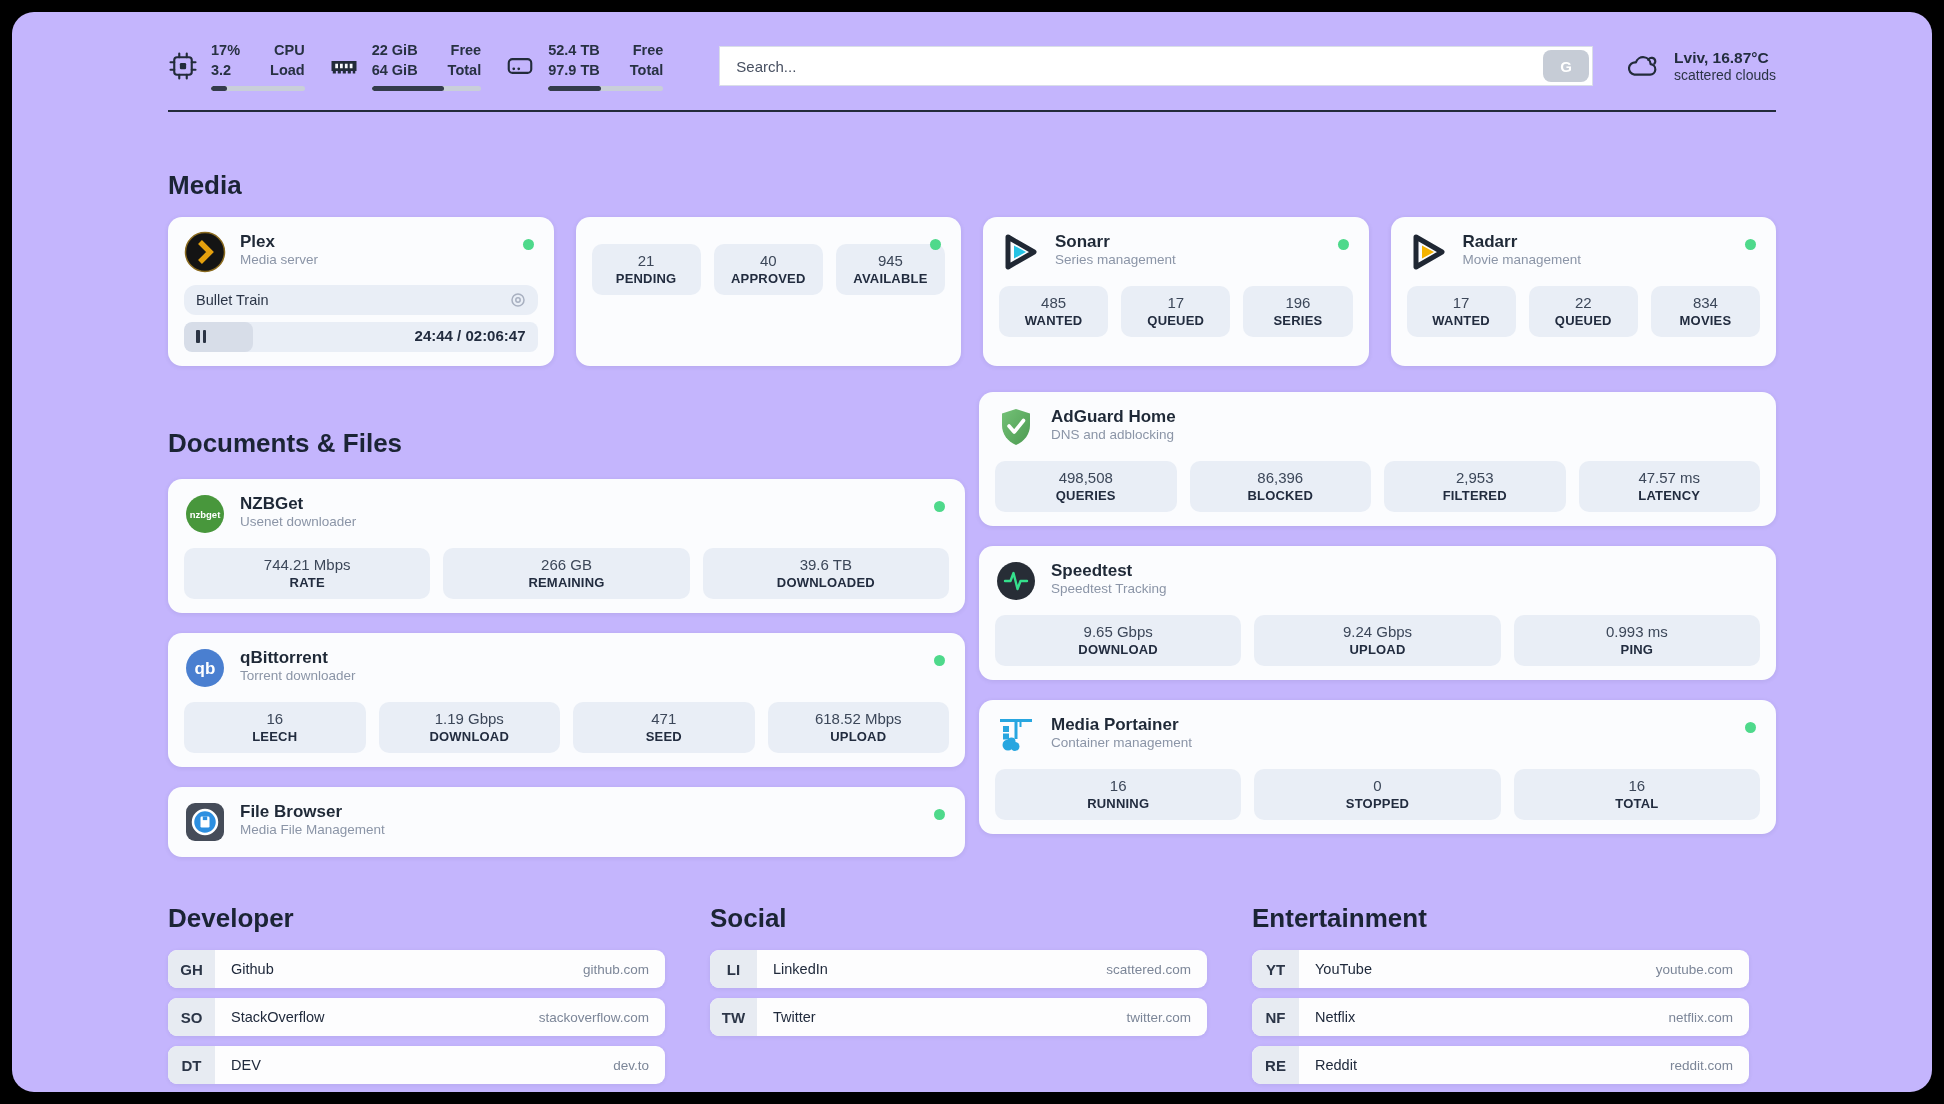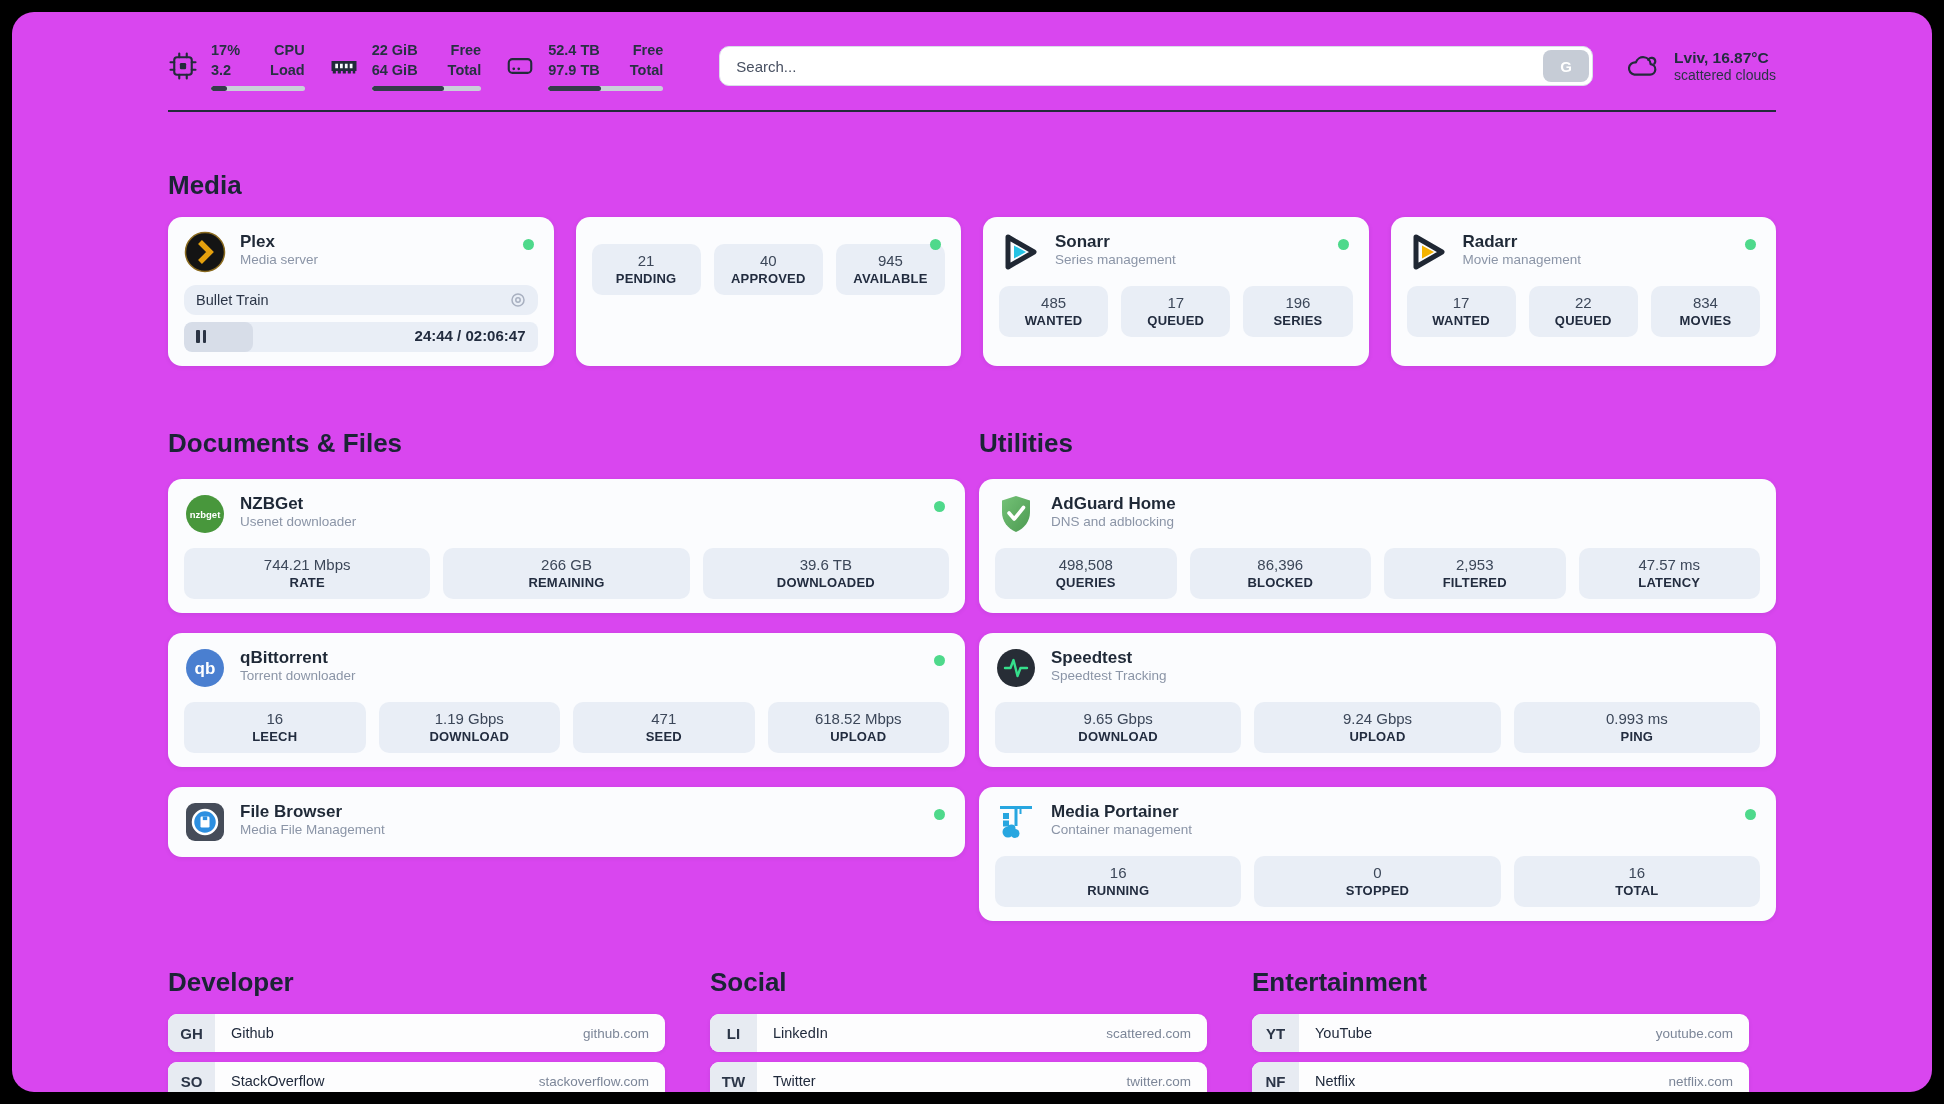--- a/index.html
+++ b/index.html
@@ -4,7 +4,7 @@
 <style>
   * { margin:0; padding:0; box-sizing:border-box; }
   html,body { width:1944px; height:1104px; background:#000; font-family:"Liberation Sans","DejaVu Sans",sans-serif; }
-  .frame { position:absolute; inset:12px; background:#d946ef; border-radius:22px; overflow:hidden; }
+  .frame { position:absolute; inset:12px; background:#c4b5fd; border-radius:22px; overflow:hidden; }
   .content { padding:0 156px; }
 
   

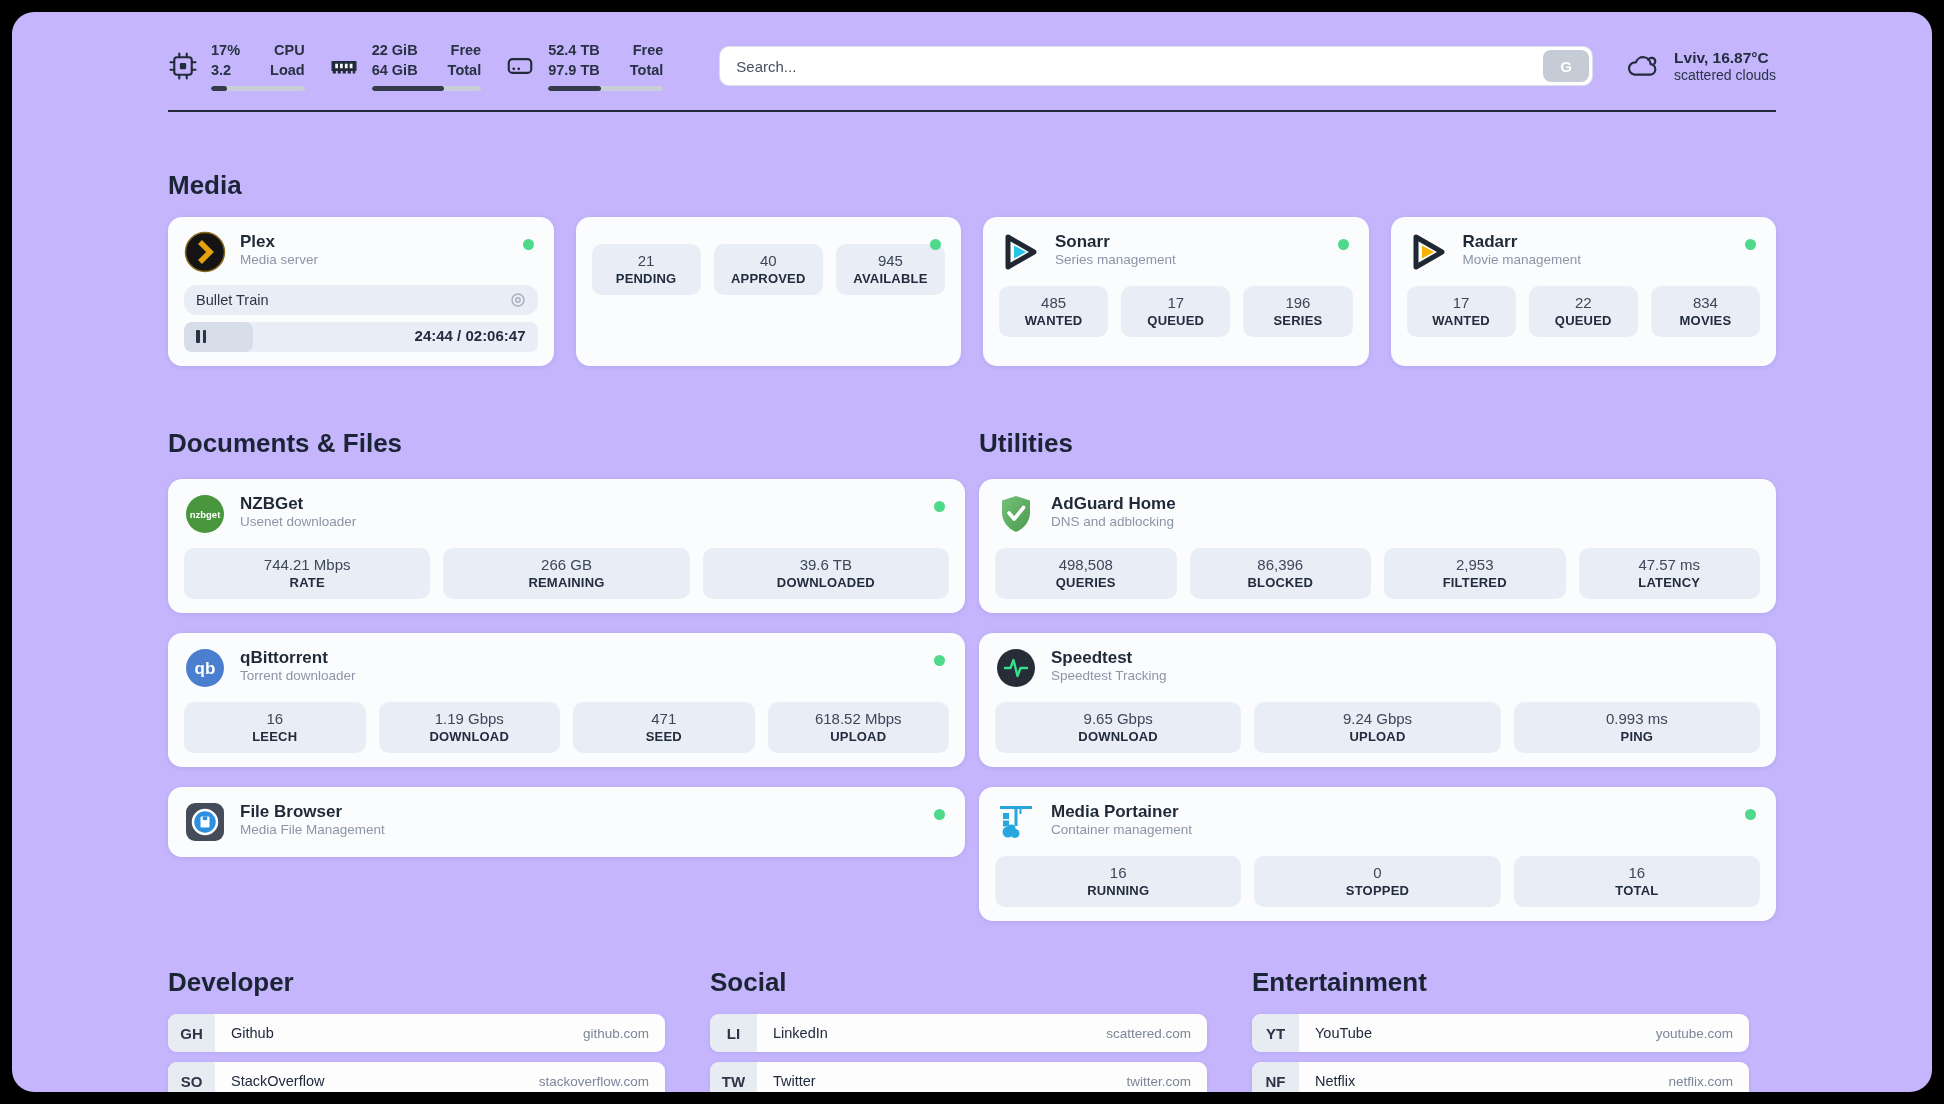--- a/index.html
+++ b/index.html
@@ -16,7 +16,7 @@
   .sys-bar { grid-column:1 / -1; margin-top:6px; height:5px; background:#c9cfd9; border-radius:3px; overflow:hidden; }
   .sys-fill { height:100%; background:#343c4b; border-radius:3px; }
   .searchwrap { flex:1; position:relative; margin:0 30px 0 32px; height:40px; }
-  .searchwrap input { width:100%; height:100%; border:1.5px solid #d9dee8; border-radius:10px; background:#fff; padding:0 64px 0 16px; font-size:15px; color:#2b3445; outline:none; font-family:inherit; }
+  .searchwrap input { width:100%; height:100%; border:1.5px solid #d9dee8; border-radius:0; background:#fff; padding:0 64px 0 16px; font-size:15px; color:#2b3445; outline:none; font-family:inherit; }
   .searchwrap input::placeholder { color:#3d4658; opacity:.95; }
   .gbtn { position:absolute; right:4px; top:4px; width:46px; height:32px; background:#c6ccd6; border:none; border-radius:8px; color:#fff; font-size:15px; font-weight:600; display:flex; align-items:center; justify-content:center; cursor:pointer; }
   .weather { display:flex; align-items:center; gap:13px; }

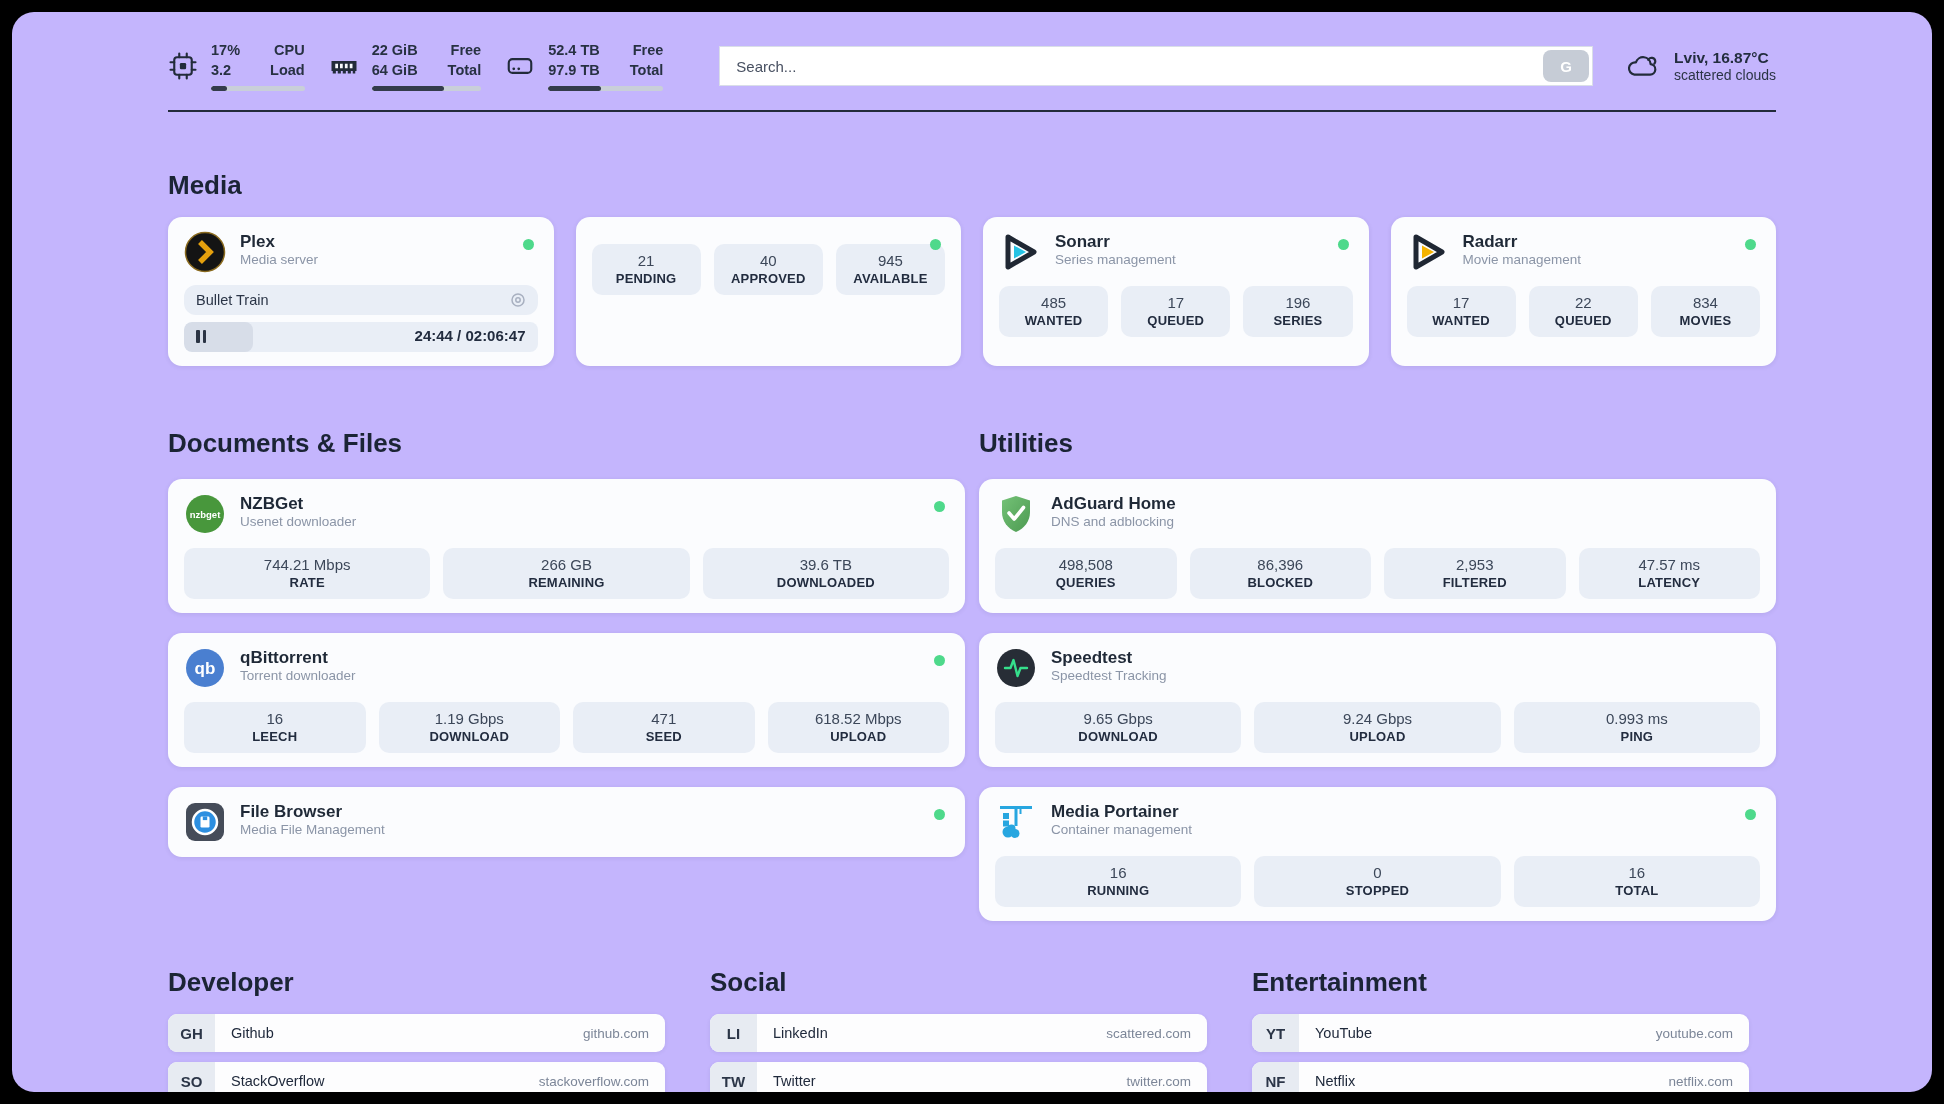--- a/index.html
+++ b/index.html
@@ -342,7 +342,6 @@
     </div>
 
     <div class="col-stack">
-      <h2 class="sec-title">Utilities</h2>
 
       <div class="card">
         <div class="card-head">

